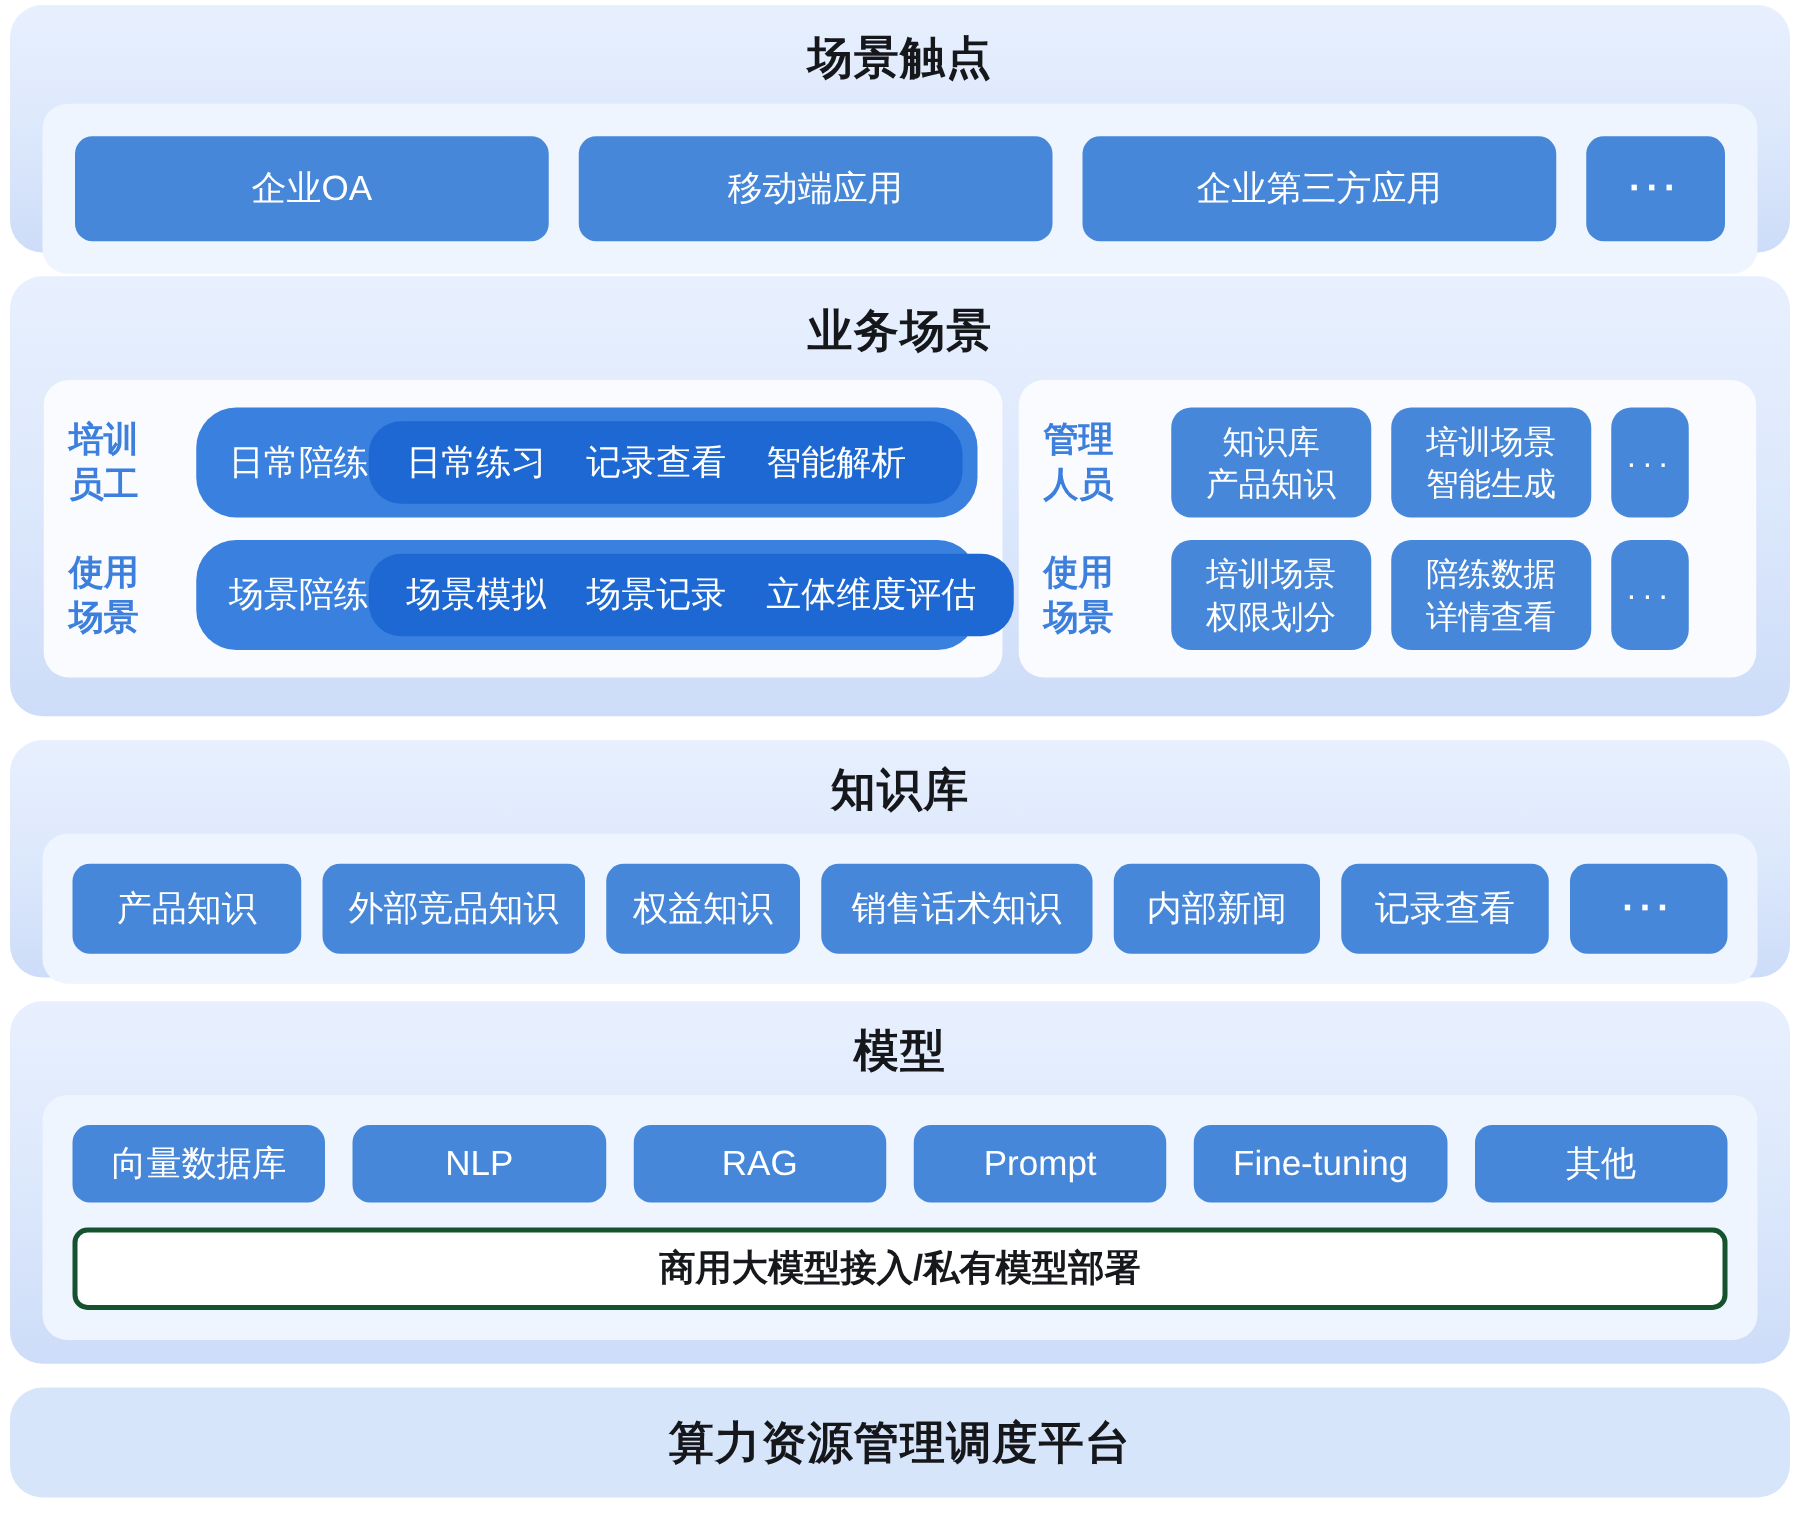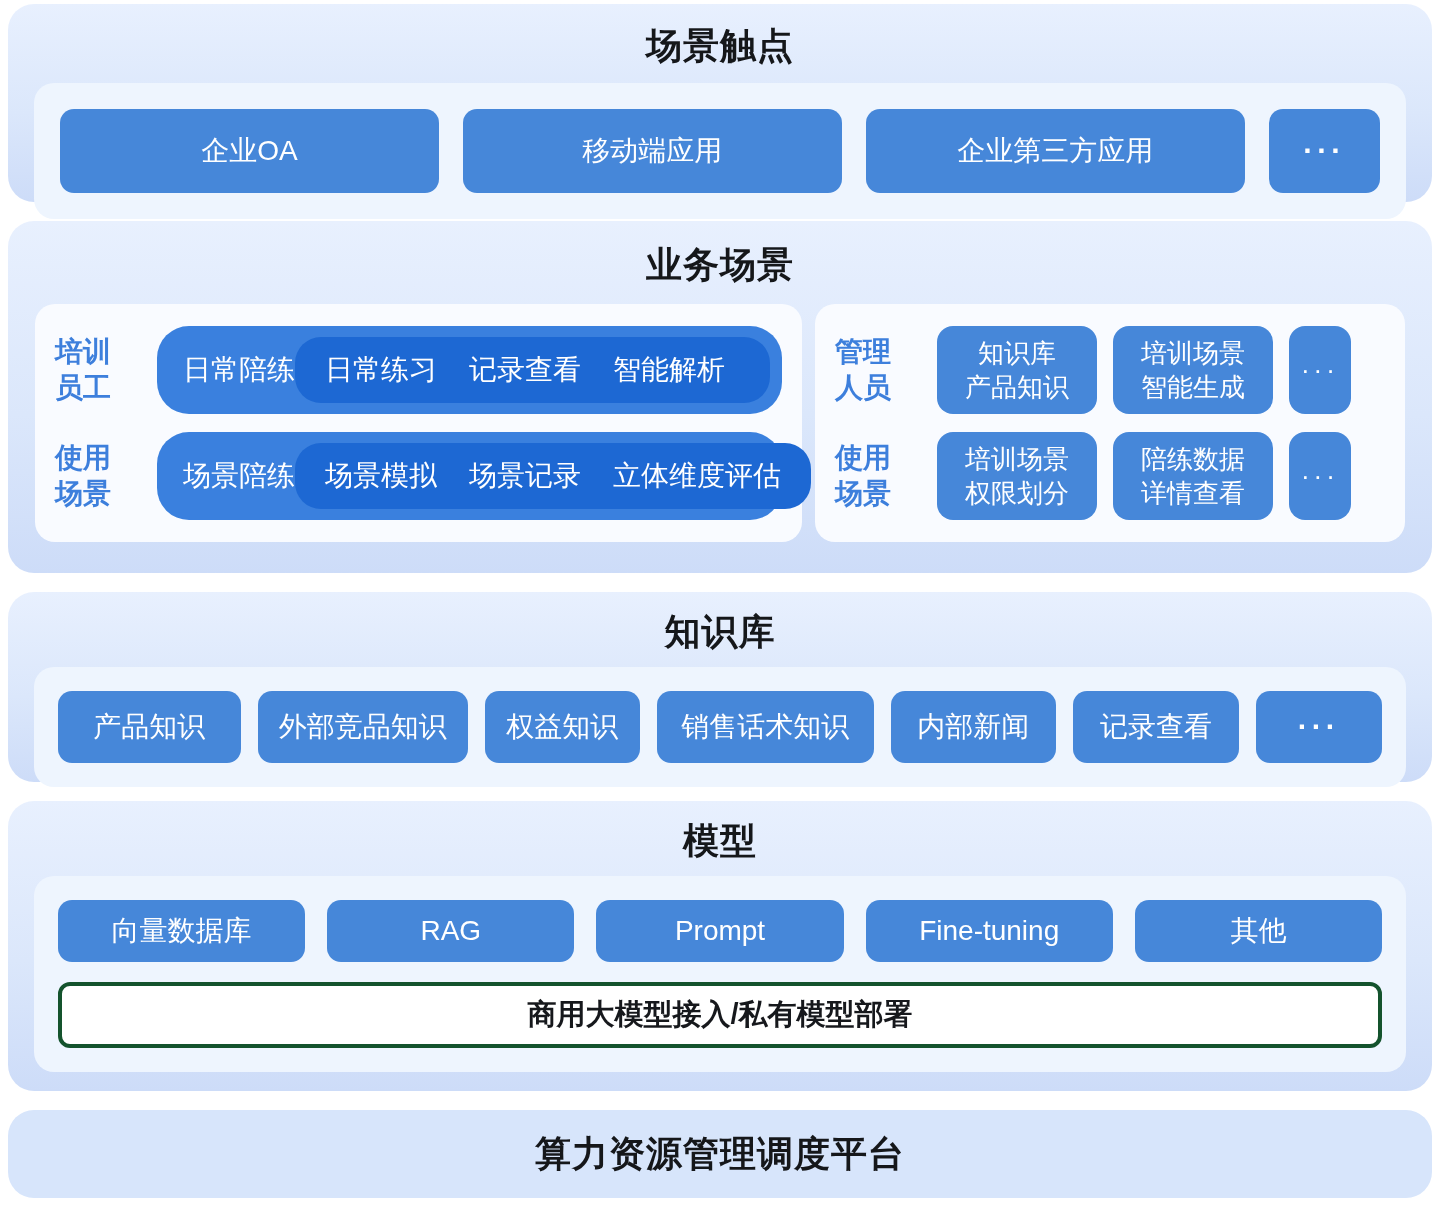--- a/index.html
+++ b/index.html
@@ -212,6 +212,7 @@
   <div class="card">
     <div class="btnrow">
       <div class="btn">向量数据库</div>
+      <div class="btn">NLP</div>
       <div class="btn">RAG</div>
       <div class="btn">Prompt</div>
       <div class="btn">Fine-tuning</div>

